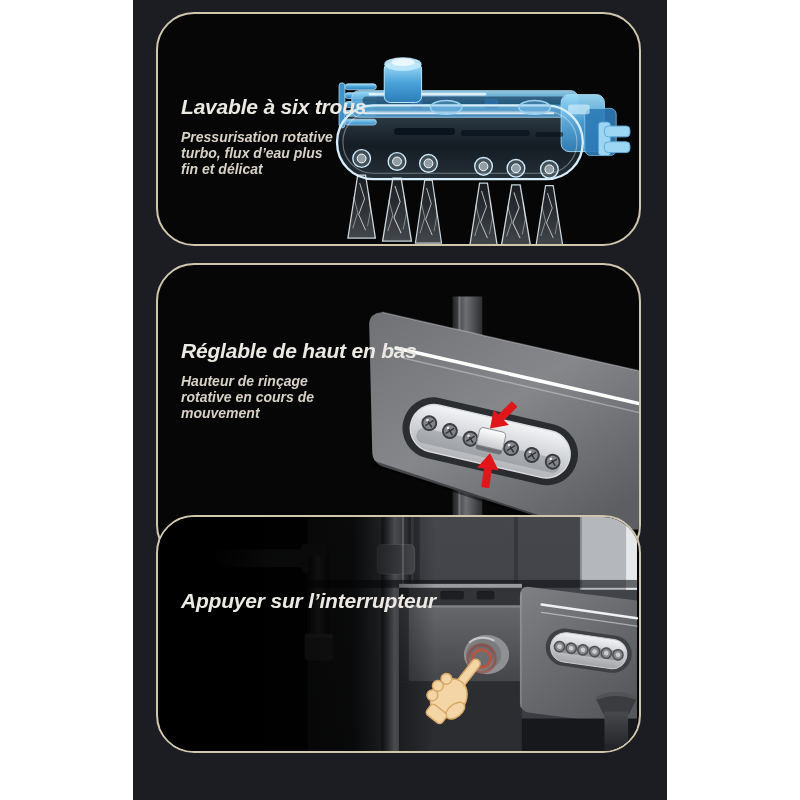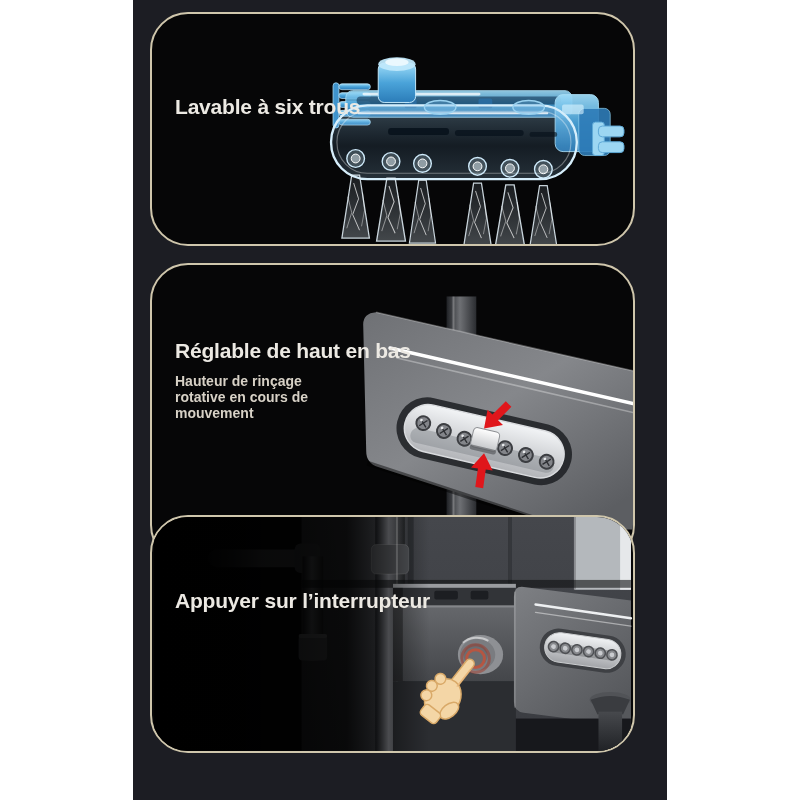--- a/index.html
+++ b/index.html
@@ -23,12 +23,13 @@
     background:var(--strip-bg);
   }
   .card{
-    position:absolute;left:150px;width:485px;
+    position:absolute;left:156px;width:485px;
     box-sizing:border-box;
     border:2px solid var(--border-tan);
     border-radius:38px;
     background:var(--card-bg);
     overflow:hidden;
+    font-style:italic;
   }
   .card-1{top:12px;height:234px;}
   .card-2{top:263px;height:300px;}

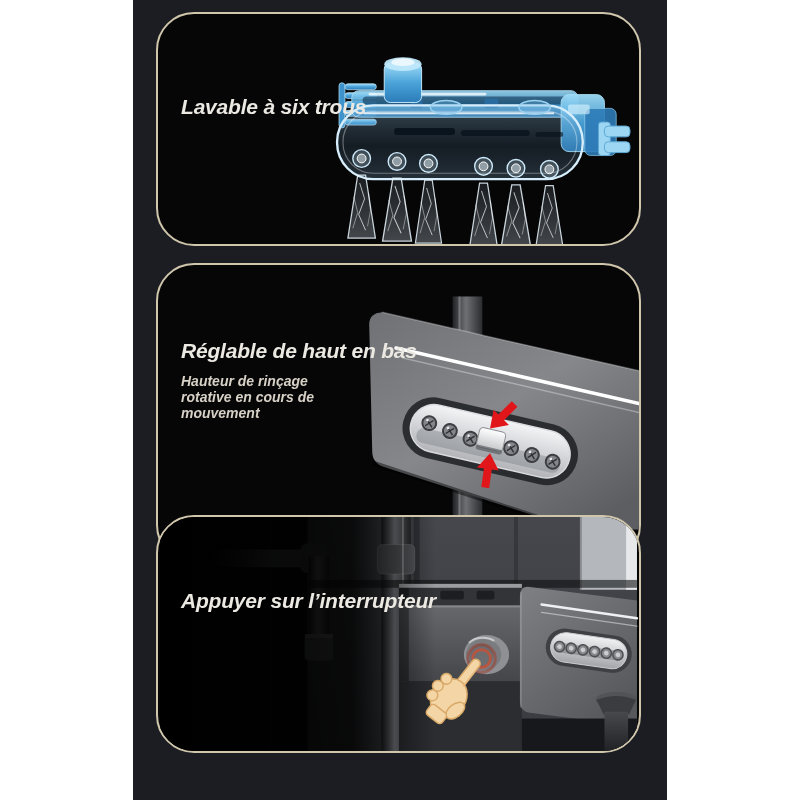--- a/index.html
+++ b/index.html
@@ -144,6 +144,9 @@
 
   <div class="feature-text">
     <h3 class="feature-title">Lavable à six trous</h3>
+    <p class="feature-body">Pressurisation rotative
+turbo, flux d’eau plus
+fin et délicat</p>
   </div>
 </div>
 

